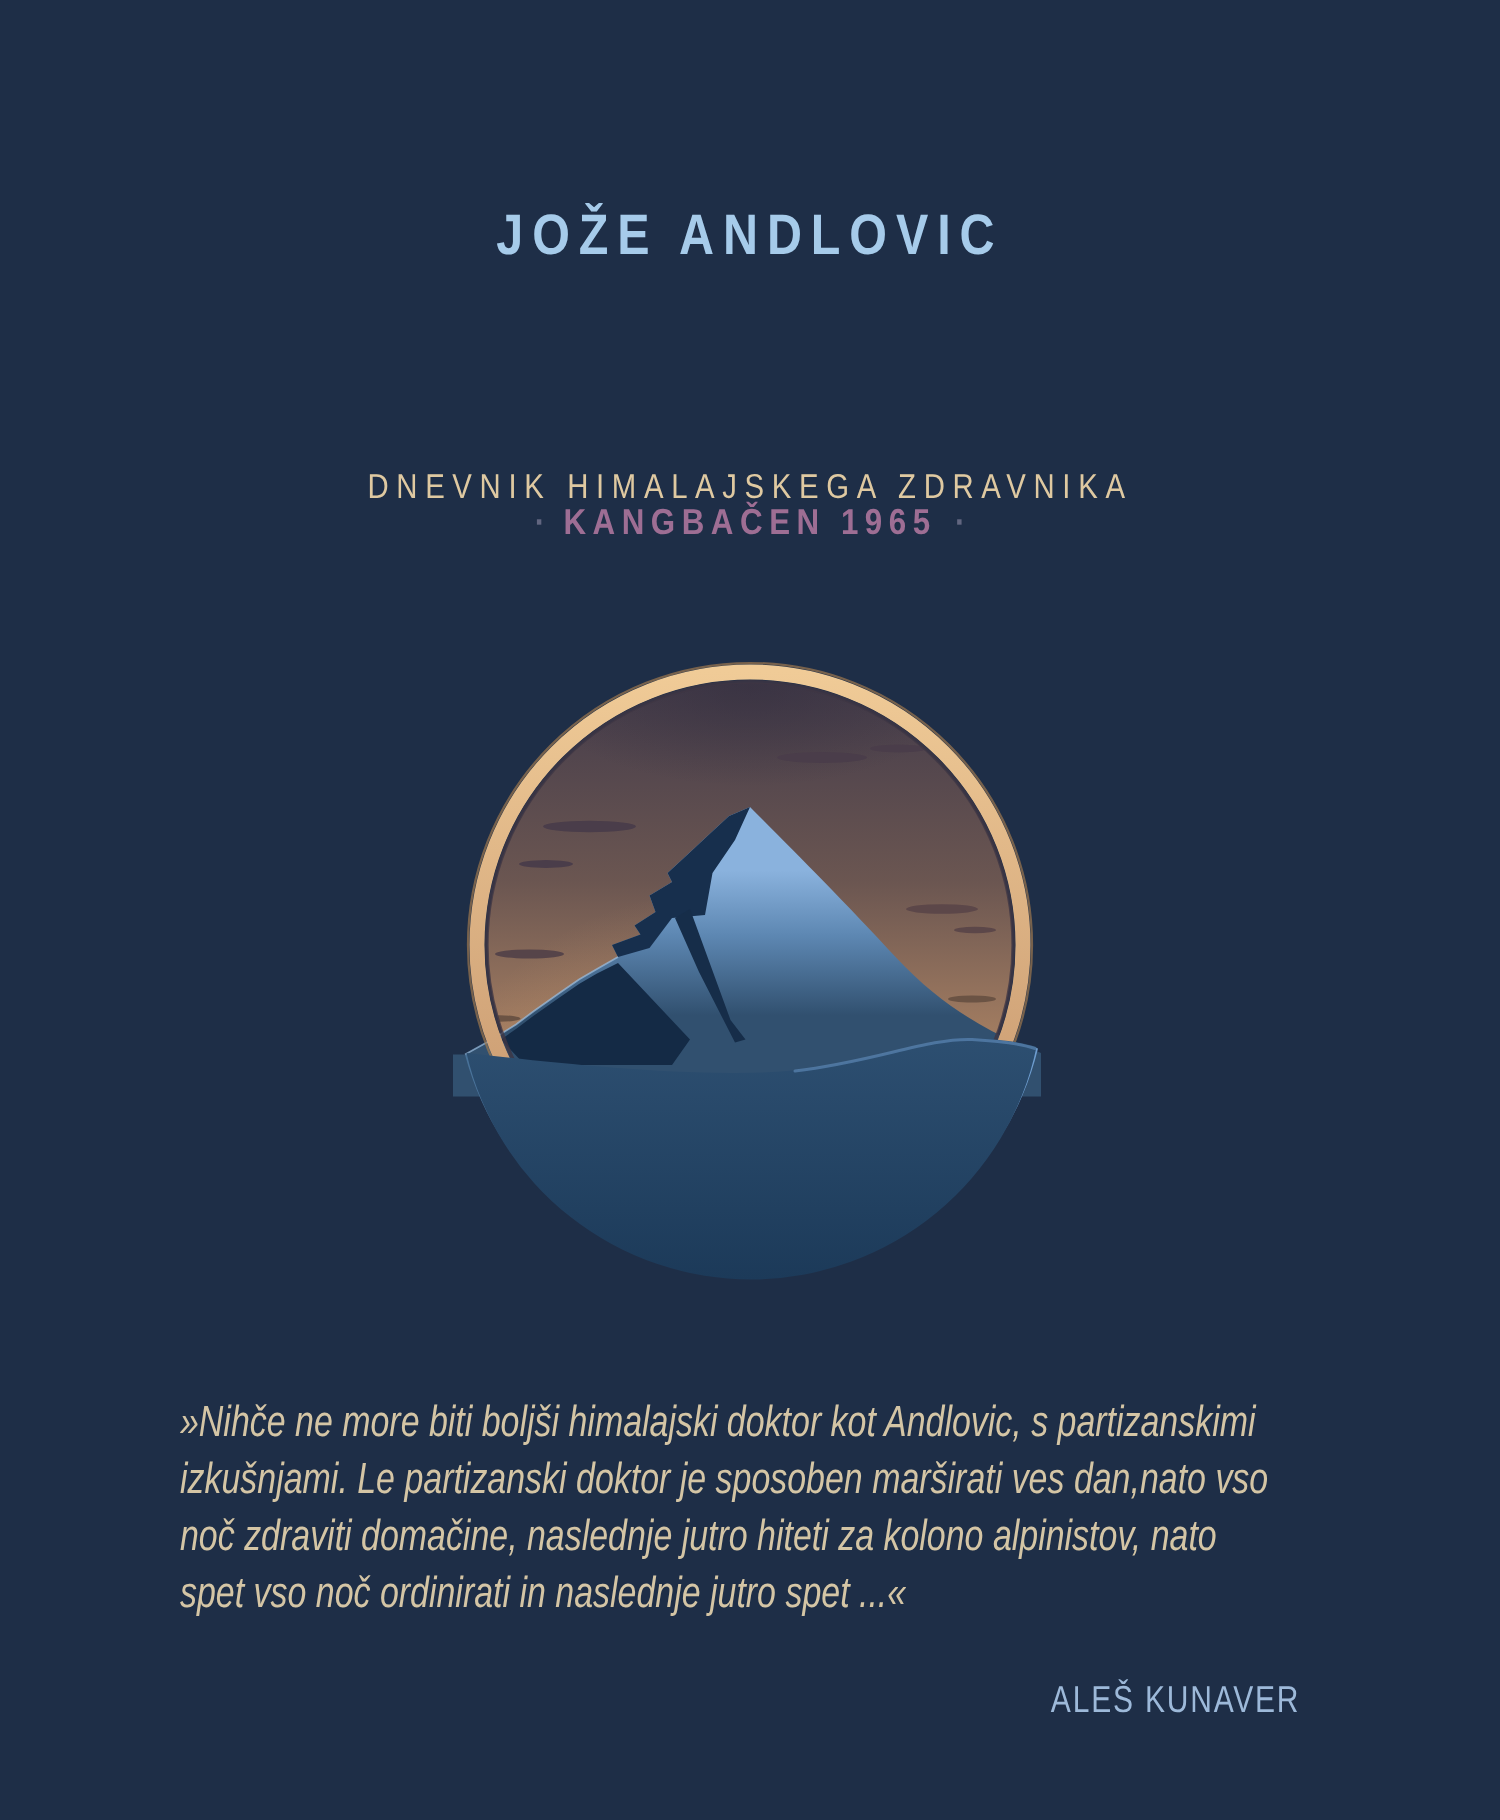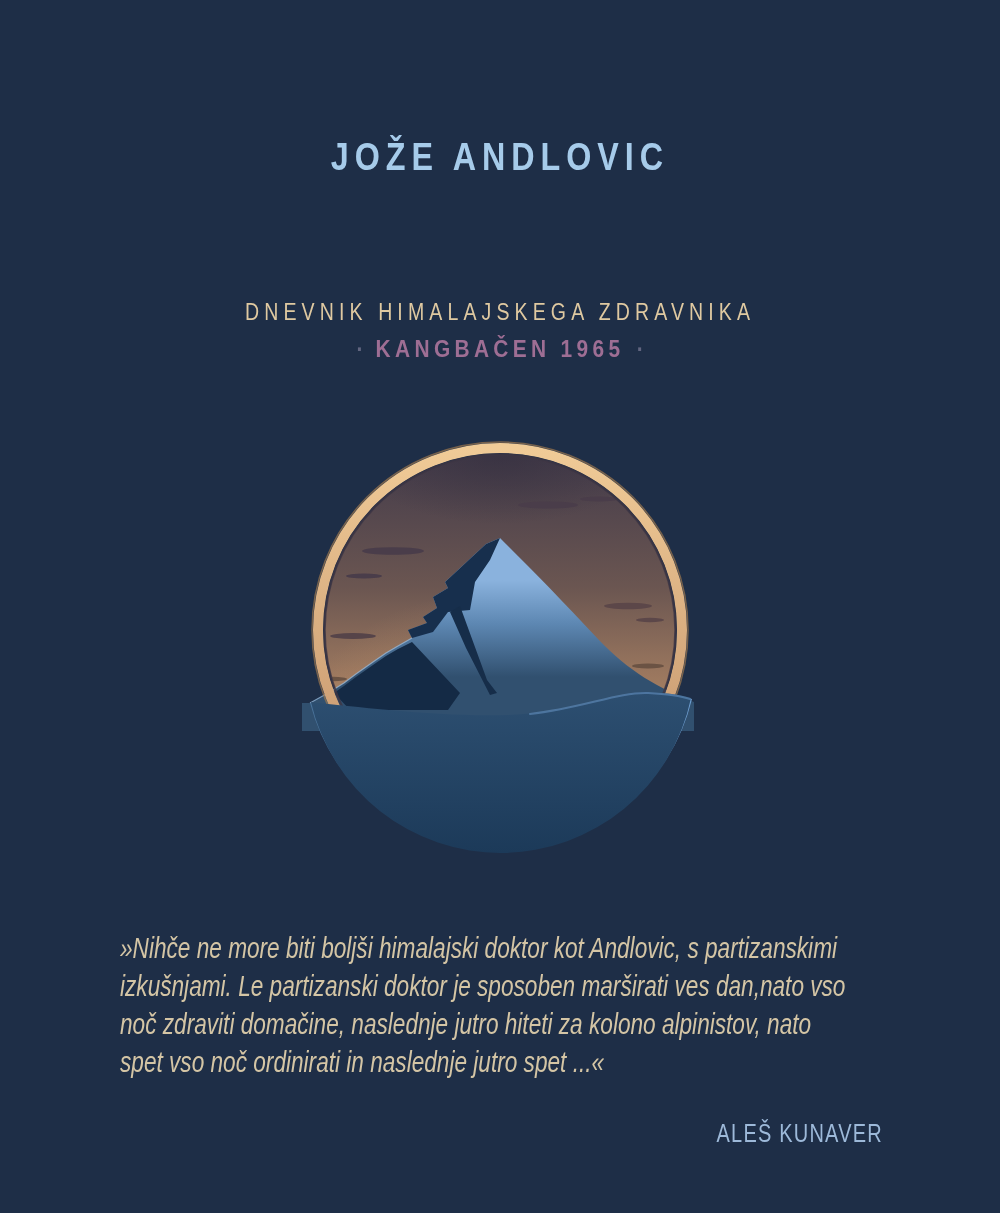--- a/index.html
+++ b/index.html
@@ -19,7 +19,7 @@
   .title{top:221px;color:#d9a873;font-size:56px;font-weight:bold;letter-spacing:2px;}
   .title .squeeze{transform:scaleX(0.86);}
 
-  .subtitle{top:299px;color:#dfc9a1;font-size:23px;letter-spacing:6px;text-align:center;}
+  .subtitle{top:311px;color:#dfc9a1;font-size:23px;letter-spacing:6px;text-align:center;}
   .subtitle .squeeze{transform:scaleX(0.85);}
 
   .series{top:335px;font-size:24px;font-weight:bold;letter-spacing:5px;}

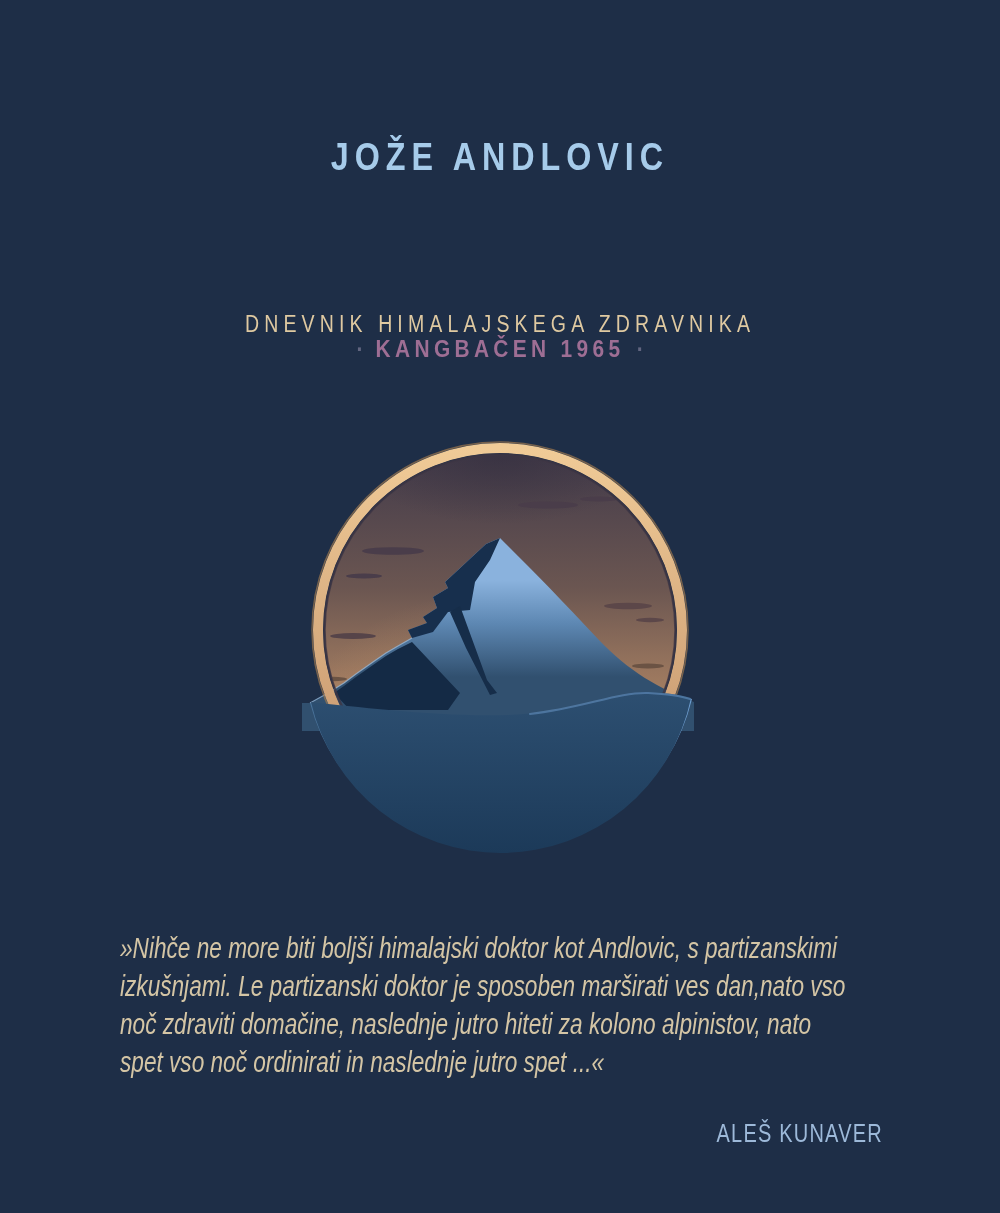--- a/index.html
+++ b/index.html
@@ -33,7 +33,7 @@
          font-size:29px;font-style:italic;line-height:38px;}
   .quote-line{white-space:nowrap;transform:scaleX(0.78);transform-origin:0 50%;}
 
-  .attribution{position:absolute;right:117px;top:1119px;color:#9db9d9;
+  .attribution{position:absolute;right:133px;top:1119px;color:#9db9d9;
          font-size:25px;letter-spacing:1.5px;white-space:nowrap;}
   .attribution .squeeze{transform:scaleX(0.8);transform-origin:100% 50%;}
 </style>

